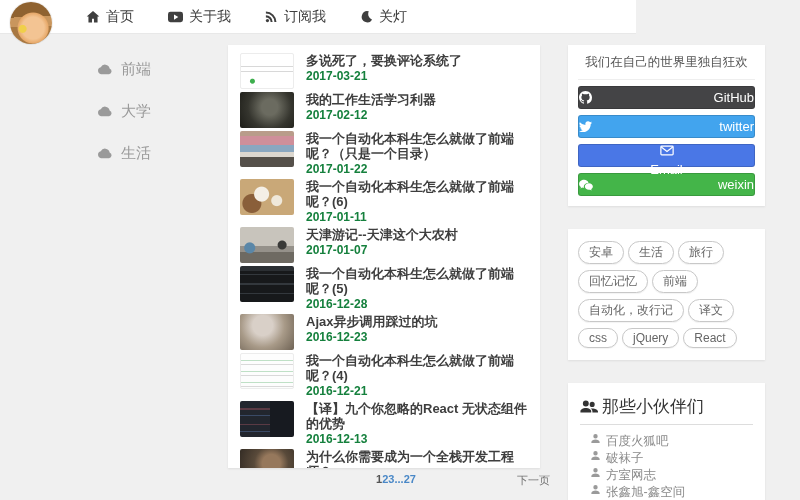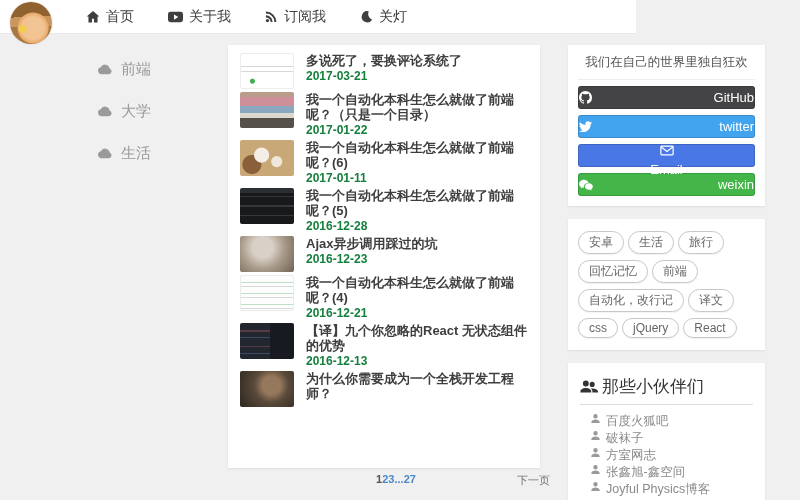--- a/index.html
+++ b/index.html
@@ -67,7 +67,7 @@
   .next-link{position:absolute;right:2px;top:0;color:#737373;cursor:pointer;text-align:right;}
   
   .side{position:absolute;left:568px;top:45px;width:197px;}
-  .card{background:#fff;box-shadow:0 1px 2px rgba(0,0,0,0.08);margin-bottom:13px;box-sizing:border-box;}
+  .card{background:#fff;box-shadow:0 1px 2px rgba(0,0,0,0.08);margin-bottom:23px;box-sizing:border-box;}
   .social-card{padding:9px 10px 10px;}
   .social-title{font-size:12.5px;color:#555;text-align:center;padding-bottom:8px;border-bottom:1px solid #eee;margin-bottom:2px;}
   .sbtn{display:flex;align-items:center;justify-content:space-between;gap:6px;height:21px;margin-top:6px;

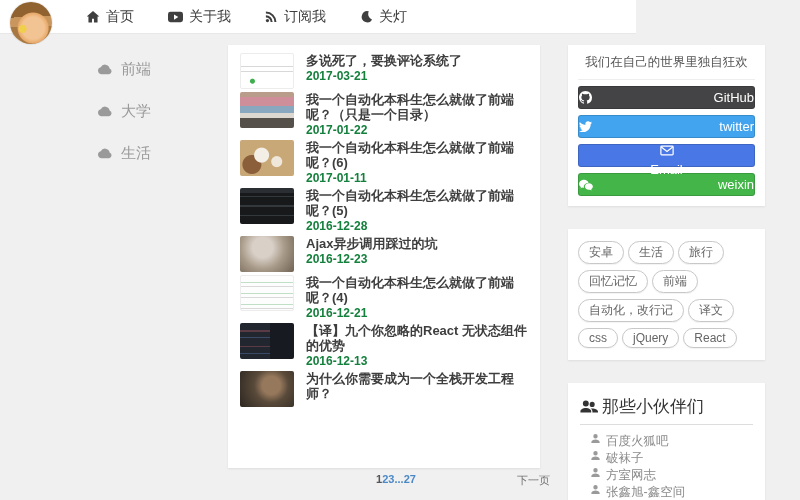--- a/index.html
+++ b/index.html
@@ -169,6 +169,13 @@
       </div>
   </div>
   <div class="post">
+    <div class="thumb t2"></div>
+    <div class="post-text">
+        <div class="post-title">我的工作生活学习利器</div>
+      <div class="post-date">2017-02-12</div>
+      </div>
+  </div>
+  <div class="post">
     <div class="thumb t3"></div>
     <div class="post-text">
         <div class="post-title">我一个自动化本科生怎么就做了前端呢？（只是一个目录）</div>

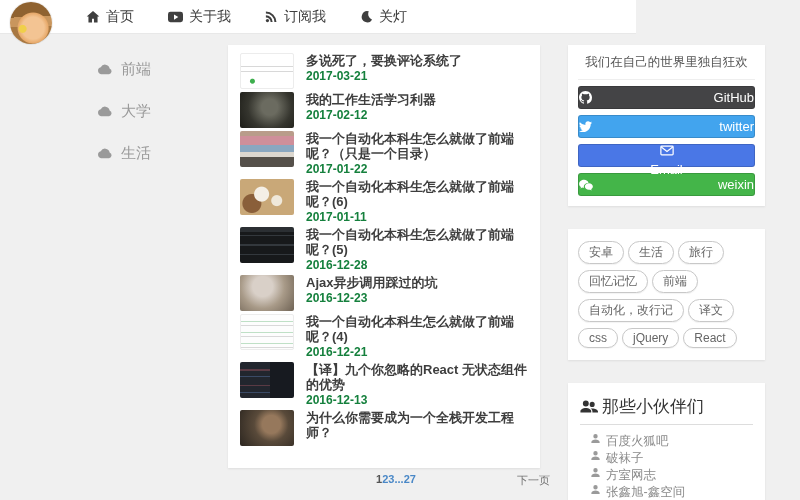--- a/index.html
+++ b/index.html
@@ -190,6 +190,13 @@
       </div>
   </div>
   <div class="post">
+    <div class="thumb t5"></div>
+    <div class="post-text">
+        <div class="post-title">天津游记--天津这个大农村</div>
+      <div class="post-date">2017-01-07</div>
+      </div>
+  </div>
+  <div class="post">
     <div class="thumb t6"></div>
     <div class="post-text">
         <div class="post-title">我一个自动化本科生怎么就做了前端呢？(5)</div>

